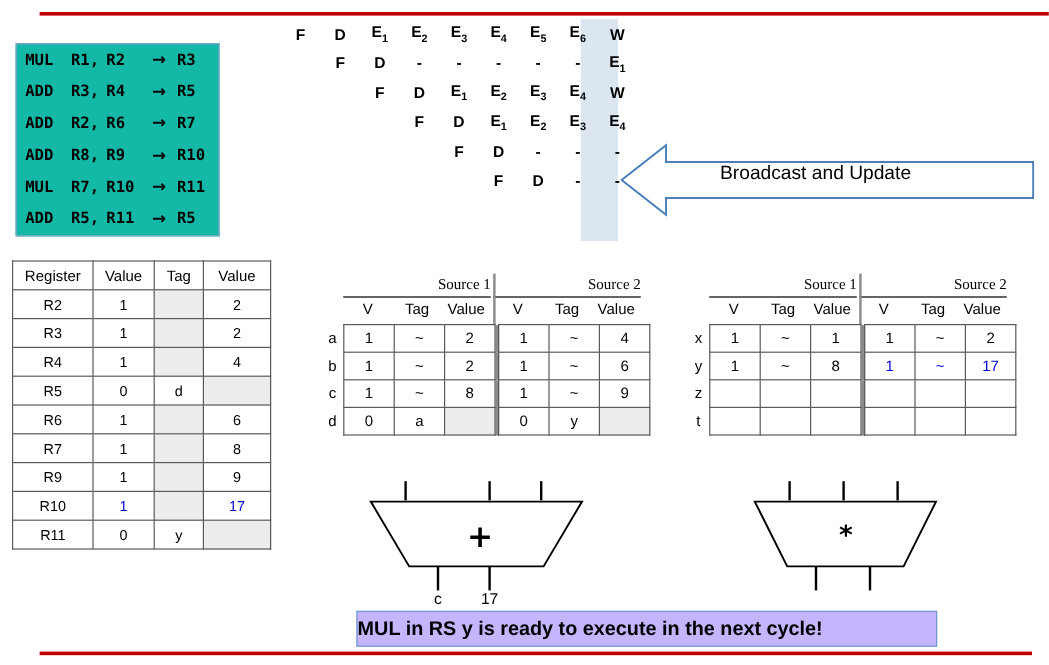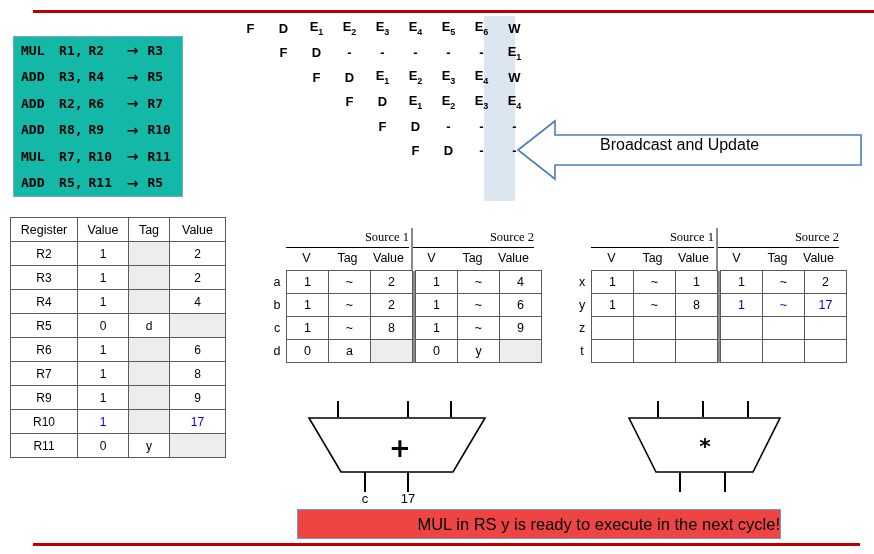--- a/index.html
+++ b/index.html
@@ -118,9 +118,9 @@
   
   #bottom-caption{
     position:absolute;left:297px;top:509px;width:484px;height:30px;
-    border:1.6px solid #6F9AD0;background:#ef4444;box-sizing:border-box;
-    display:flex;align-items:center;justify-content:flex-end;
-    font-size:16.5px;color:#000;
+    border:1.6px solid #6F9AD0;background:#c4b5fd;box-sizing:border-box;
+    display:flex;align-items:center;justify-content:flex-start;
+    font-size:16.5px;color:#000;font-weight:bold;
   }
 </style>
 </head>

